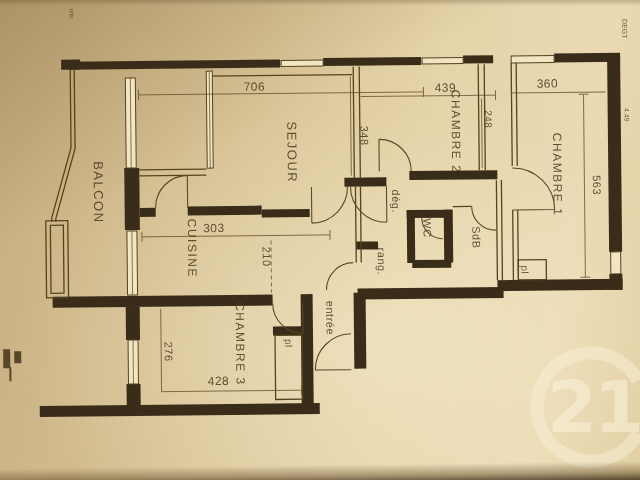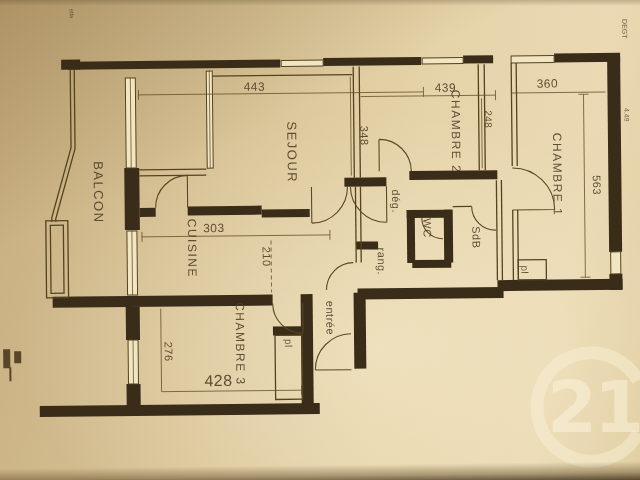--- a/index.html
+++ b/index.html
@@ -154,7 +154,7 @@
     <div class="lbl rot small" style="left:524px;top:272px;font-size:10px">pl</div>
     <div class="lbl rot small" style="left:287px;top:343px;font-size:10px">pl</div>
 
-    <div class="lbl small" style="left:256px;top:86px;font-size:12px">443</div>
+    <div class="lbl small" style="left:256px;top:86px;font-size:12px">706</div>
     <div class="lbl small" style="left:447px;top:89px;font-size:12px">439</div>
     <div class="lbl small" style="left:549px;top:86px;font-size:12px">360</div>
     <div class="lbl rot small" style="left:365px;top:136px;font-size:11px">348</div>

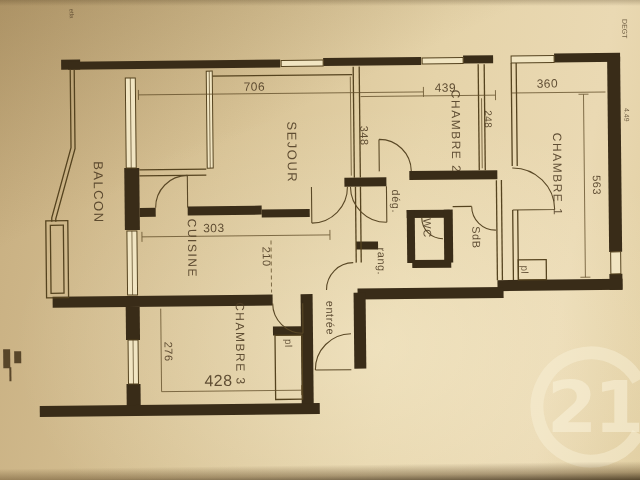--- a/index.html
+++ b/index.html
@@ -163,7 +163,7 @@
     <div class="lbl small" style="left:214px;top:227px;font-size:12px">303</div>
     <div class="lbl rot small" style="left:266px;top:256px;font-size:11px">210</div>
     <div class="lbl rot small" style="left:167px;top:350px;font-size:11px">276</div>
-    <div class="lbl small" style="left:217px;top:380px;font-size:16px">428</div>
+    <div class="lbl small" style="left:217px;top:380px;font-size:12px">428</div>
 
     <div class="lbl rot note" style="left:74px;top:11px;font-size:6px">etla</div>
     <div class="lbl rot note" style="left:627px;top:32px;font-size:7px">DEGT</div>

